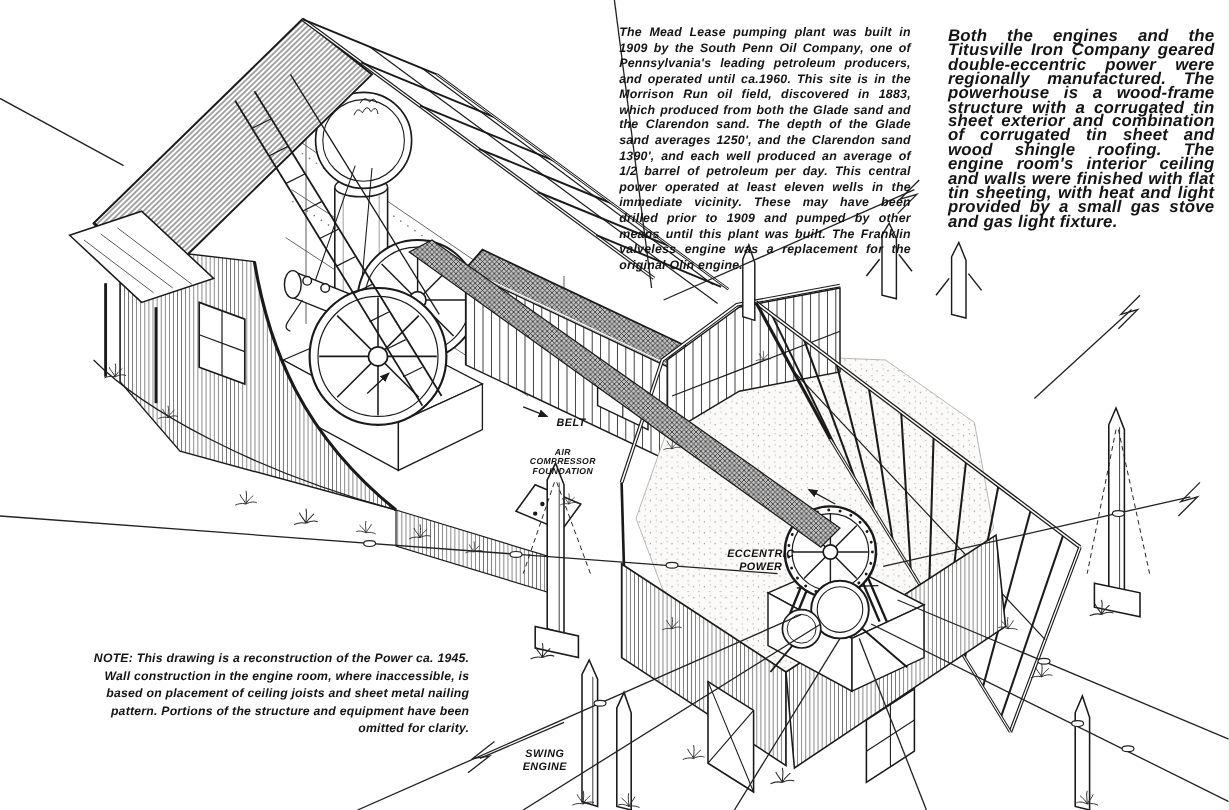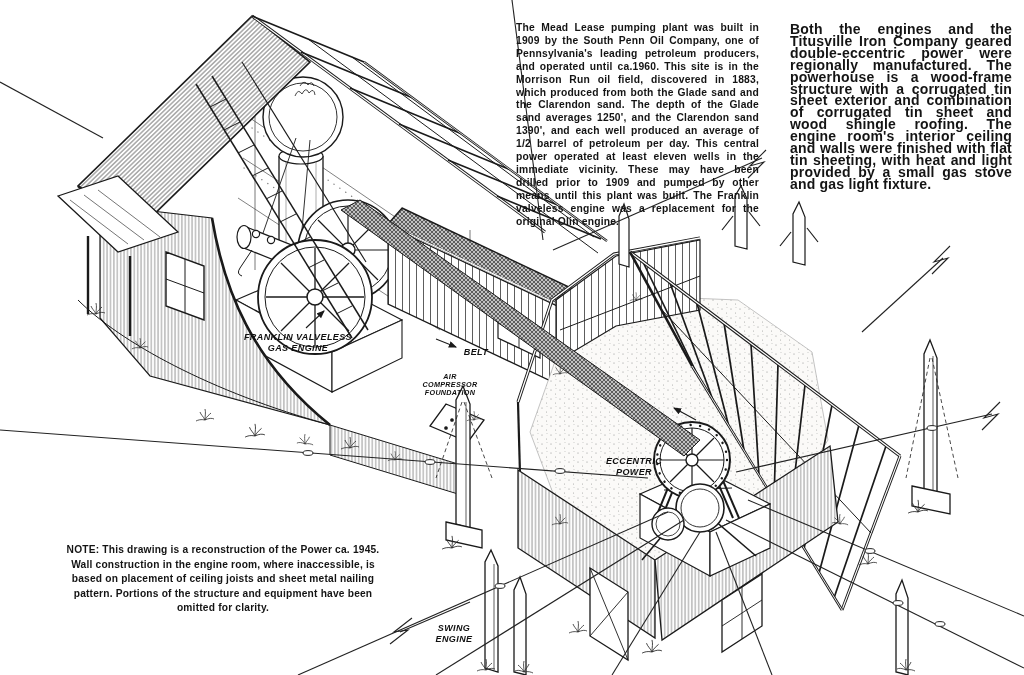--- a/index.html
+++ b/index.html
@@ -6,7 +6,7 @@
   .stage{position:relative;width:1024px;height:675px;background:#ffffff;overflow:hidden;
          font-family:"Liberation Sans","DejaVu Sans",sans-serif;color:#161616;}
   .stage svg{position:absolute;left:0;top:0;}
-  .caption{position:absolute;font-weight:600;font-size:10.3px;
+  .caption{position:absolute;font-style:italic;font-weight:600;font-size:10.3px;
            line-height:12.9px;text-align:justify;letter-spacing:.2px;color:#141414;}
   .caption.right{font-size:14px;line-height:11.9px;}
   .caption.note{font-size:10.2px;line-height:14.6px;}

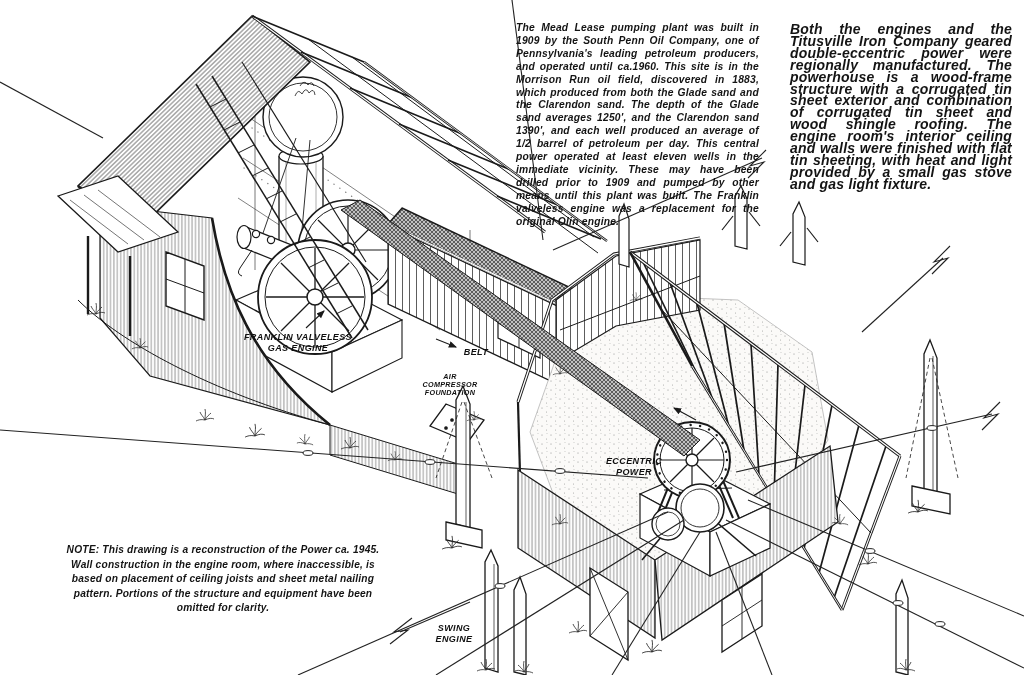--- a/index.html
+++ b/index.html
@@ -384,8 +384,6 @@
 
   <div class="caption note" style="left:55px; top:543px; width:336px; text-align:center;">NOTE:  This drawing is a reconstruction of the Power ca. 1945. Wall construction in the engine room, where inaccessible, is based on placement of ceiling joists and sheet metal nailing pattern.  Portions of the structure and equipment have been omitted  for clarity.</div>
 
-  <div class="draw-label" style="left:222px; top:332px; width:152px;">FRANKLIN VALVELESS
-GAS ENGINE</div>
 
   <div class="draw-label" style="left:452px; top:347px; width:48px;font-style:italic;">BELT</div>
 

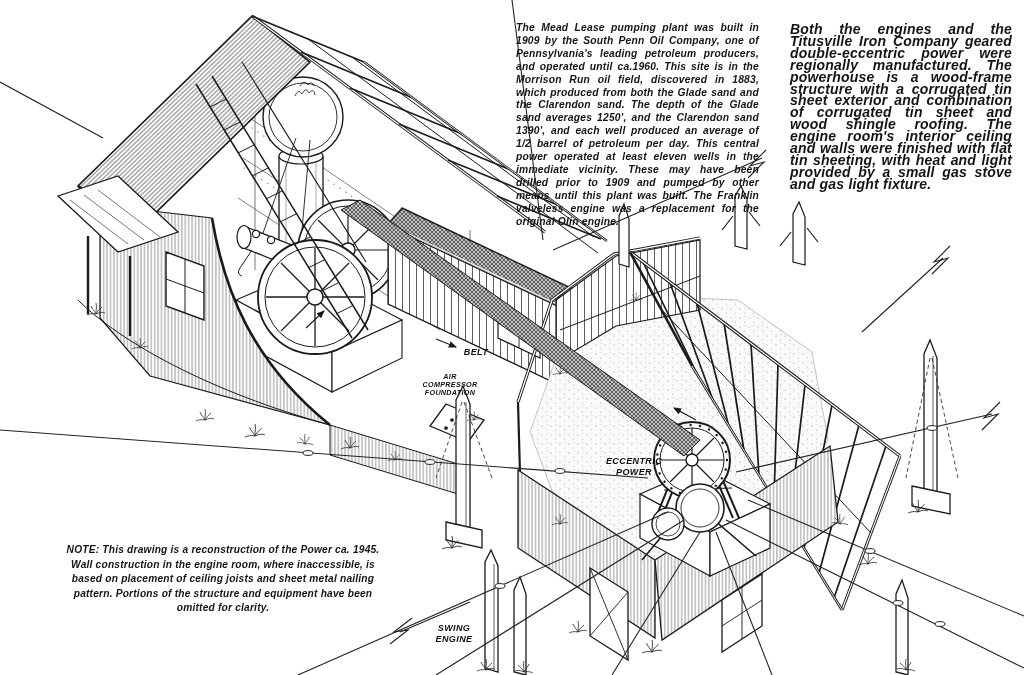--- a/index.html
+++ b/index.html
@@ -387,7 +387,7 @@
 
   <div class="draw-label" style="left:452px; top:347px; width:48px;font-style:italic;">BELT</div>
 
-  <div class="draw-label small" style="left:412px; top:373px; width:76px;">AIR
+  <div class="draw-label small" style="left:431px; top:373px; width:76px;">AIR
 COMPRESSOR
 FOUNDATION</div>
 

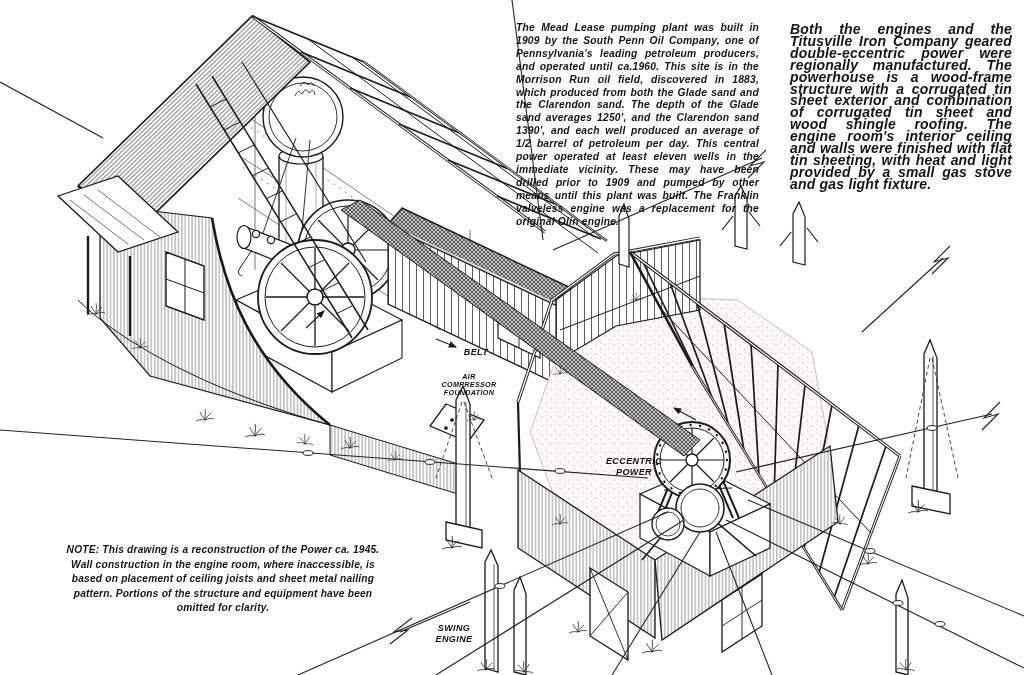--- a/index.html
+++ b/index.html
@@ -382,7 +382,7 @@
 
   <div class="caption right" style="left:790px; top:24px; width:222px;">Both the engines and the Titusville Iron Company geared double-eccentric power were regionally manufactured.  The powerhouse is a wood-frame structure with a corrugated tin sheet exterior and combination of corrugated tin sheet and wood shingle roofing.  The engine room's interior ceiling and walls were finished with flat tin sheeting, with heat and light provided by a small gas stove and gas light fixture.</div>
 
-  <div class="caption note" style="left:55px; top:543px; width:336px; text-align:center;">NOTE:  This drawing is a reconstruction of the Power ca. 1945. Wall construction in the engine room, where inaccessible, is based on placement of ceiling joists and sheet metal nailing pattern.  Portions of the structure and equipment have been omitted  for clarity.</div>
+  <div class="caption note" style="left:55px; top:543px; width:336px; text-align:right;">NOTE:  This drawing is a reconstruction of the Power ca. 1945. Wall construction in the engine room, where inaccessible, is based on placement of ceiling joists and sheet metal nailing pattern.  Portions of the structure and equipment have been omitted  for clarity.</div>
 
 
   <div class="draw-label" style="left:452px; top:347px; width:48px;font-style:italic;">BELT</div>

